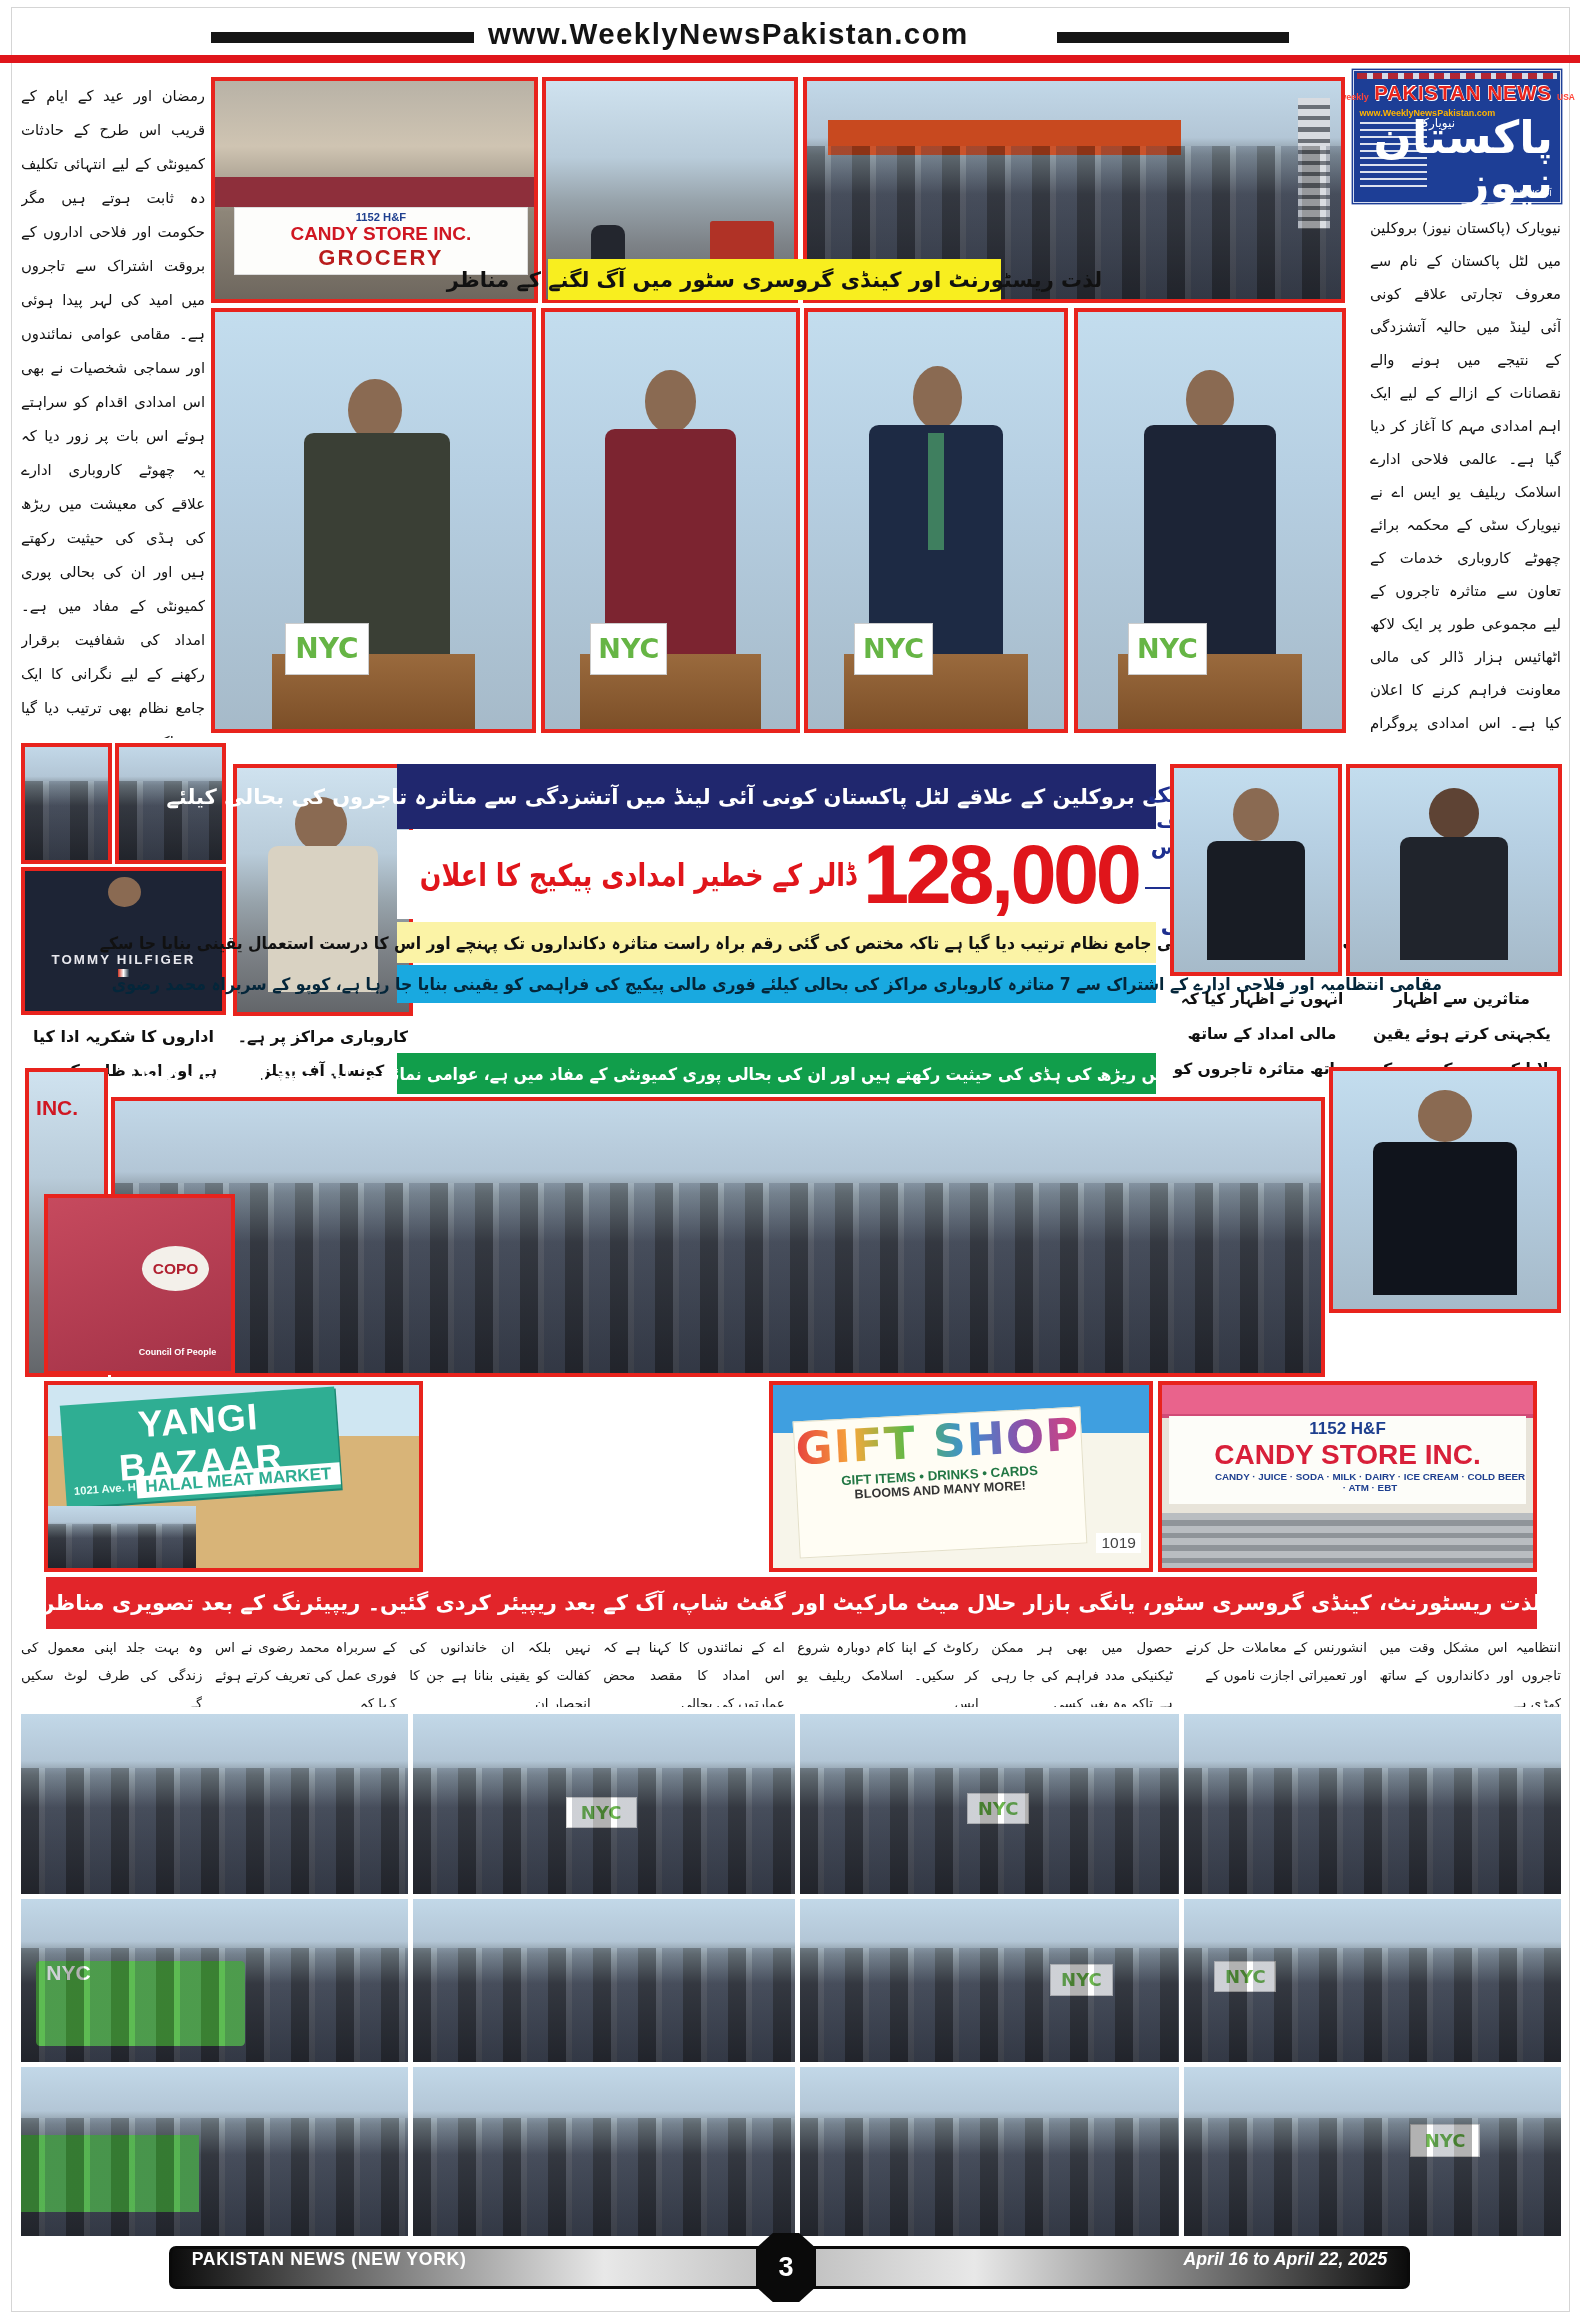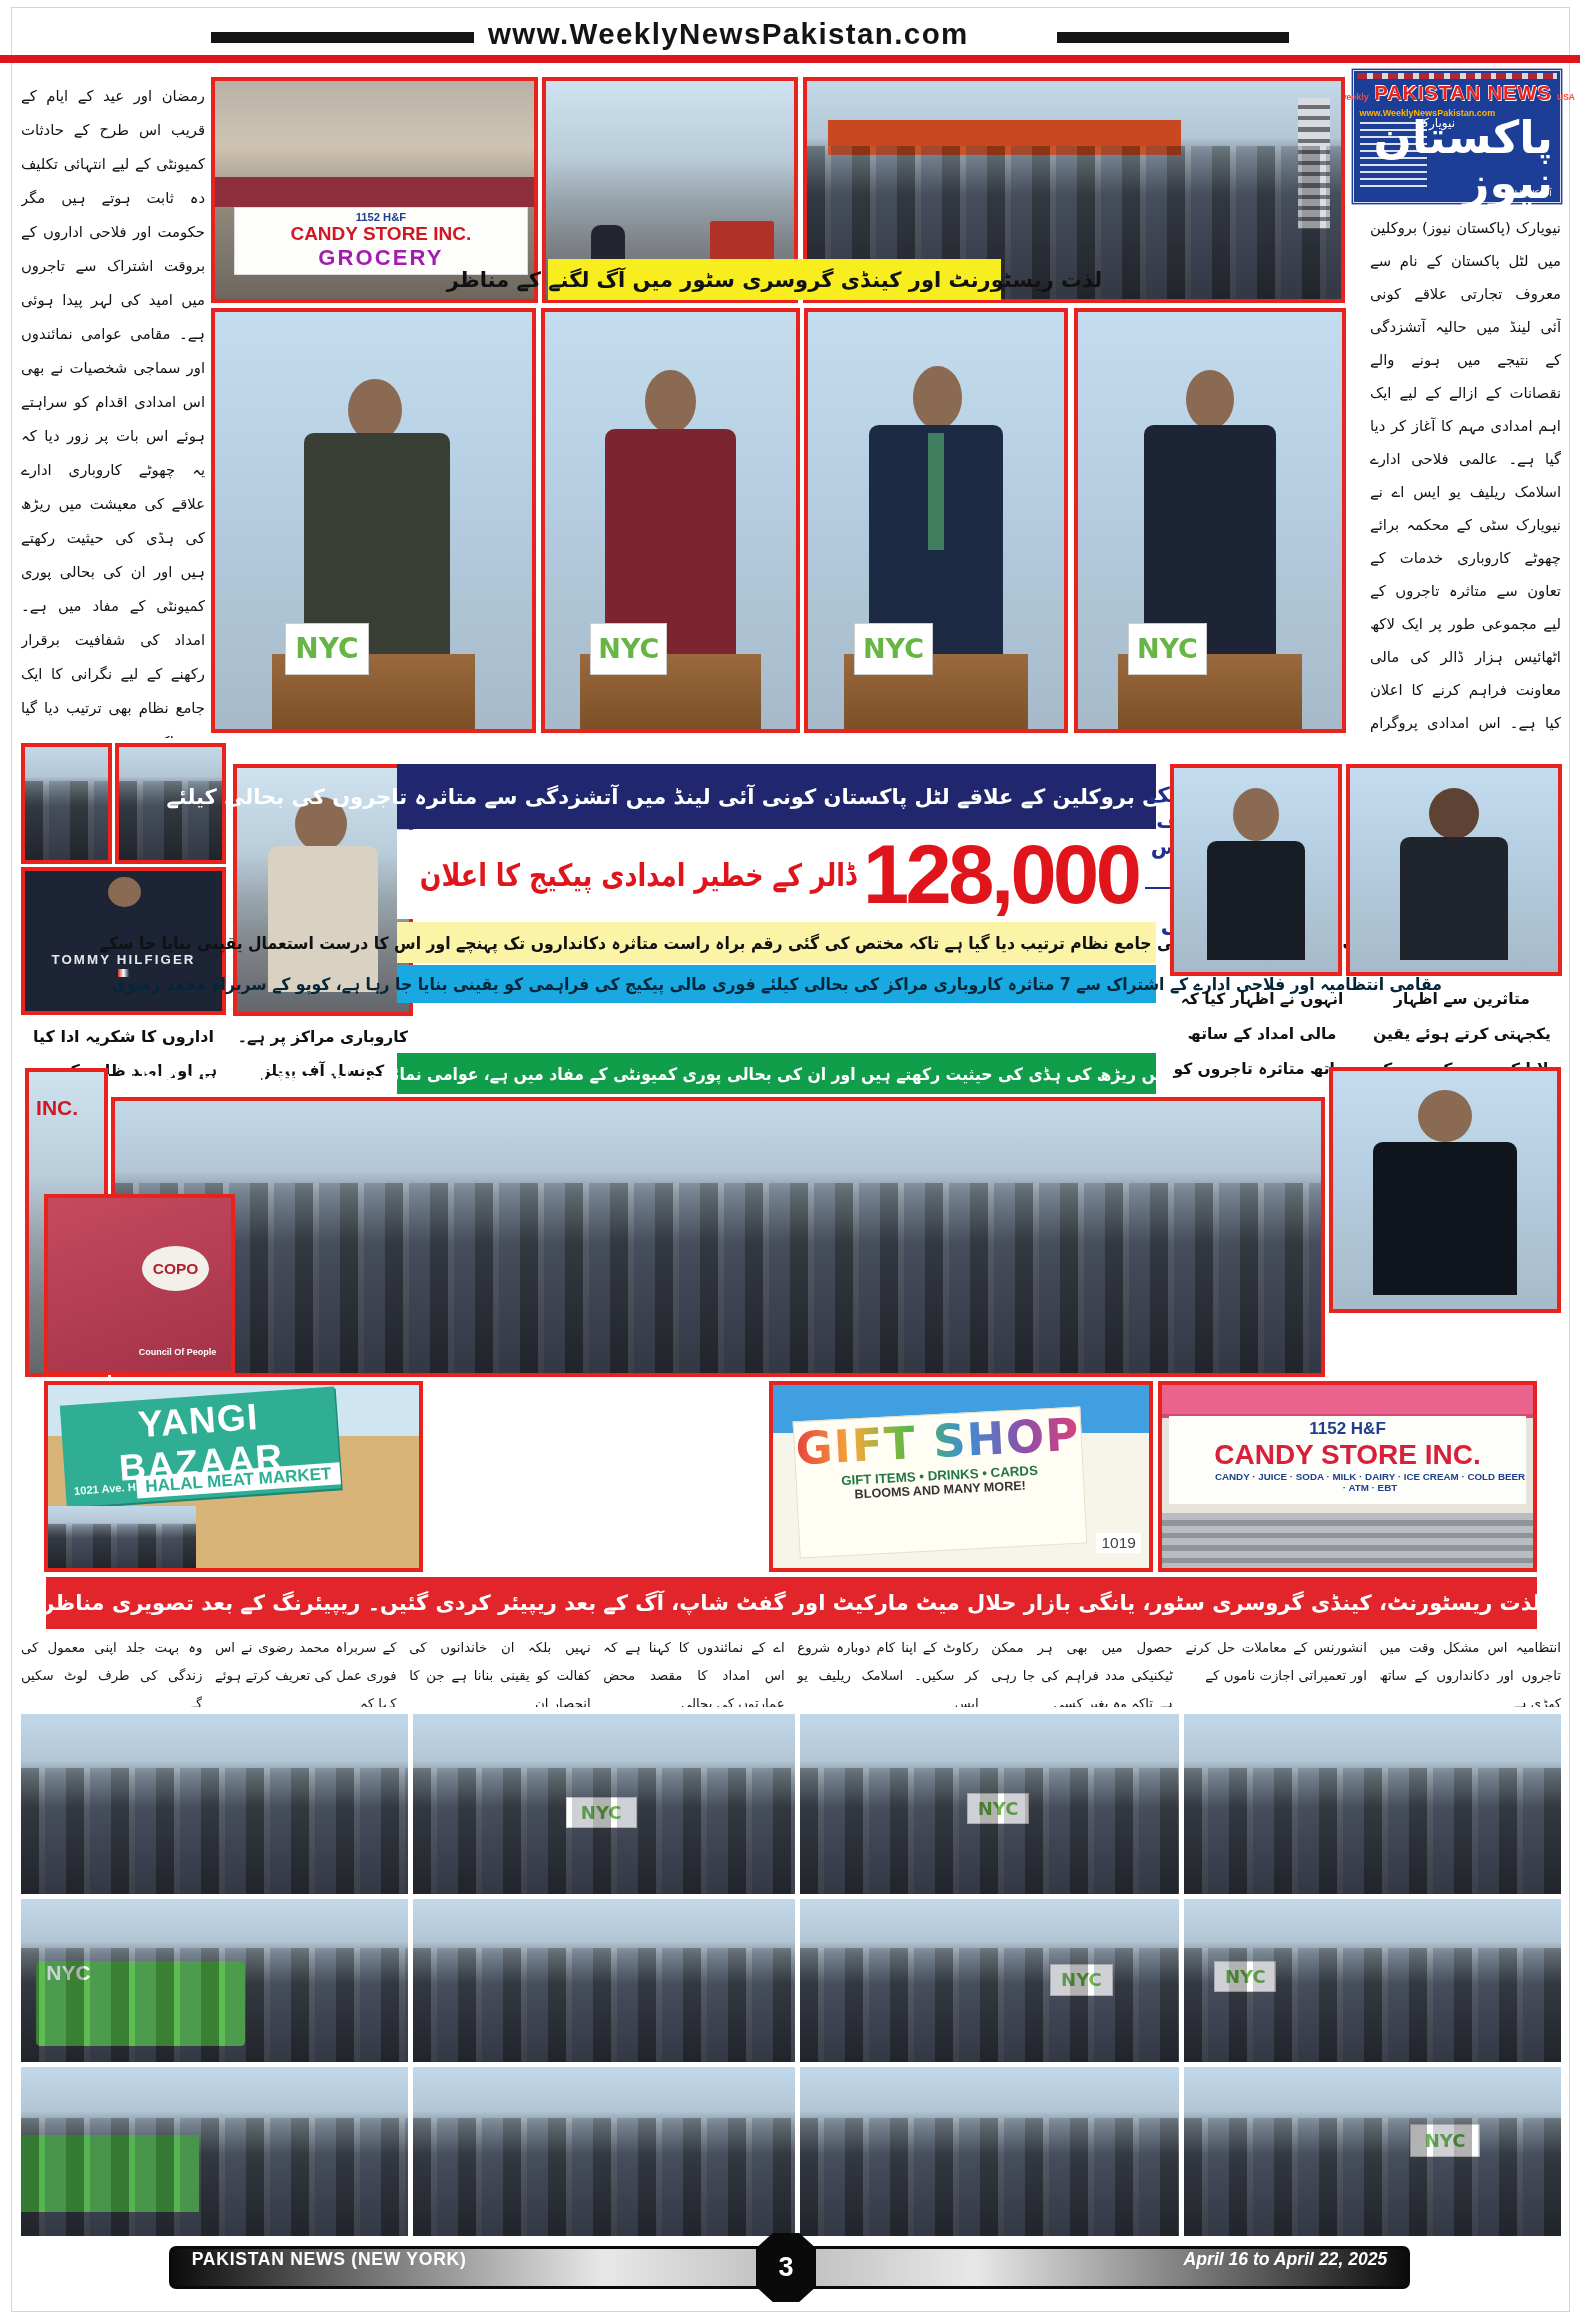--- a/index.html
+++ b/index.html
@@ -117,7 +117,7 @@
     <div class="sign-white" style="left:6%;right:2%;top:58%;height:30%;text-align:center;">
       <div style="color:#1e3f8f;font-weight:bold;font-size:11.2px;margin-top:2.8px;">1152 H&amp;F</div>
       <div style="color:#d01722;font-weight:bold;font-size:19px;">CANDY STORE INC.</div>
-      <div style="color:#a21caf;font-weight:bold;font-size:22px;letter-spacing:2.1px;">GROCERY</div>
+      <div style="color:#b91c1c;font-weight:bold;font-size:22px;letter-spacing:2.1px;">GROCERY</div>
     </div>
   </div>
   <div class="ph street" style="left:542px;top:77px;width:256px;height:226px;">

